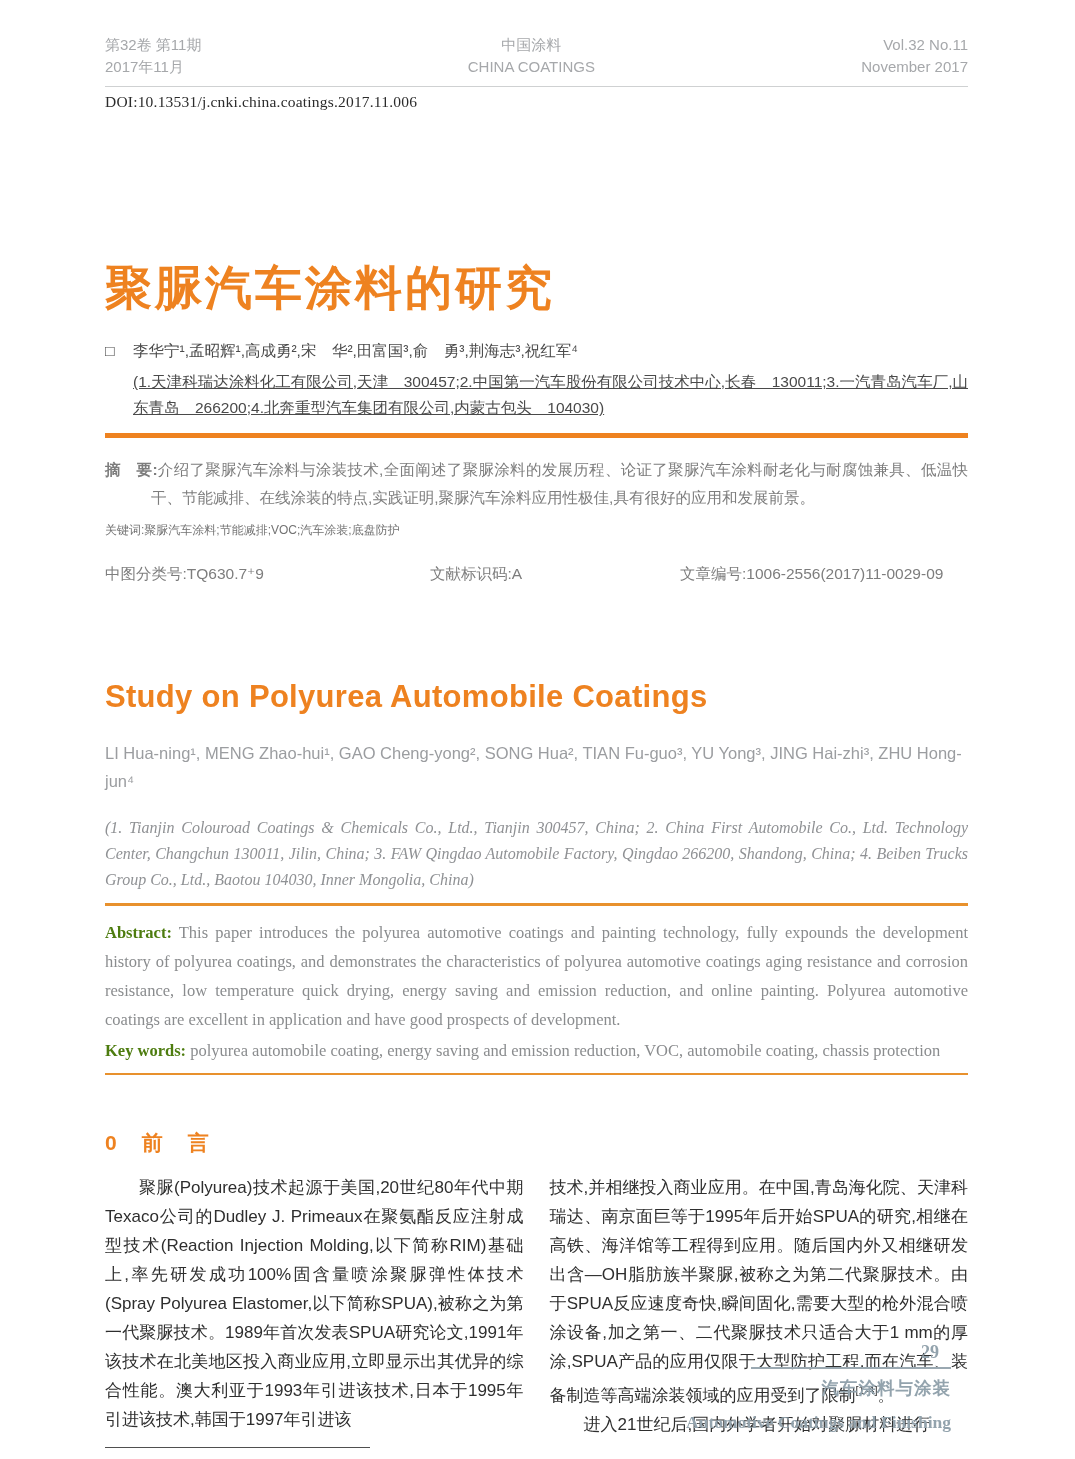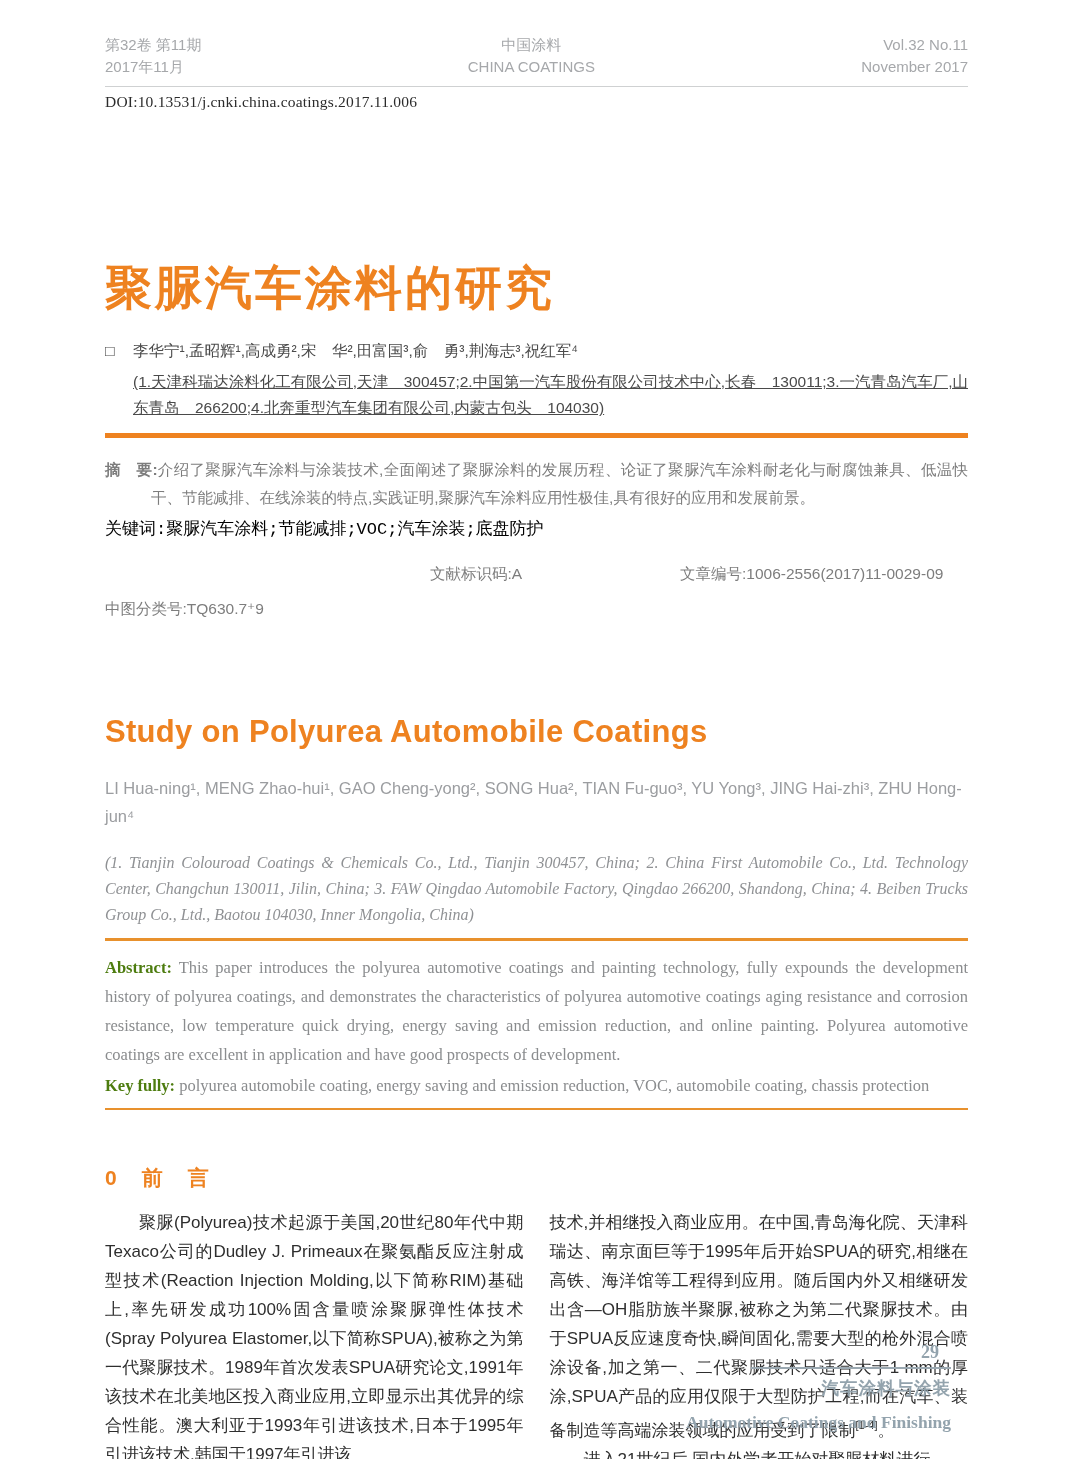--- a/index.html
+++ b/index.html
@@ -45,7 +45,7 @@
     margin-top:18px; color:#7d7d7d; font-size:15.5px; line-height:28px;
     padding-left:46px; text-indent:-46px; text-align:justify;
   }
-  .cn-keywords { margin-top:4px; color:#000000; font-size:17px; line-height:28px;font-family:Liberation Mono, monospace; }
+  .cn-keywords { margin-top:4px; color:#737373; font-size:12px; line-height:28px; }
   .cn-class { margin-top:20px; display:flex; color:#7d7d7d; font-size:15.5px; }
   .cn-class .i1 { width:325px;margin-top:35px; }
   .cn-class .i2 { width:250px; }

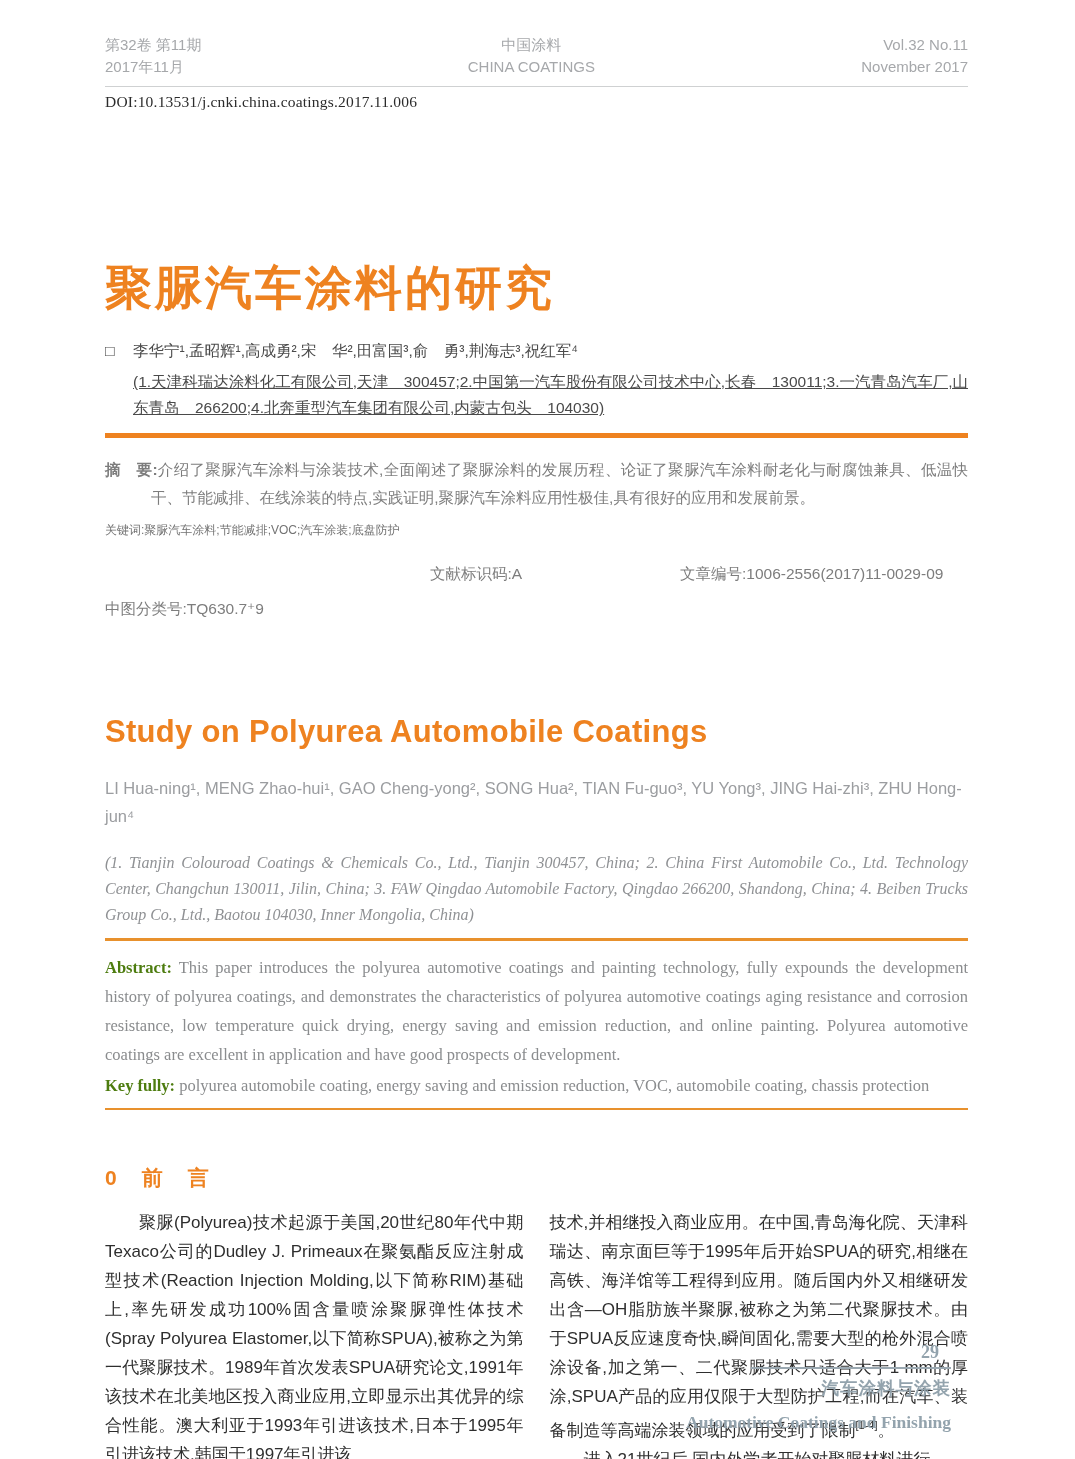--- a/index.html
+++ b/index.html
@@ -47,7 +47,7 @@
   }
   .cn-keywords { margin-top:4px; color:#737373; font-size:12px; line-height:28px; }
   .cn-class { margin-top:20px; display:flex; color:#7d7d7d; font-size:15.5px; }
-  .cn-class .i1 { width:325px;margin-top:35px; }
+  .cn-class .i1 { width:325px; }
   .cn-class .i2 { width:250px; }
   .cn-class .i3 { flex:1; }
 

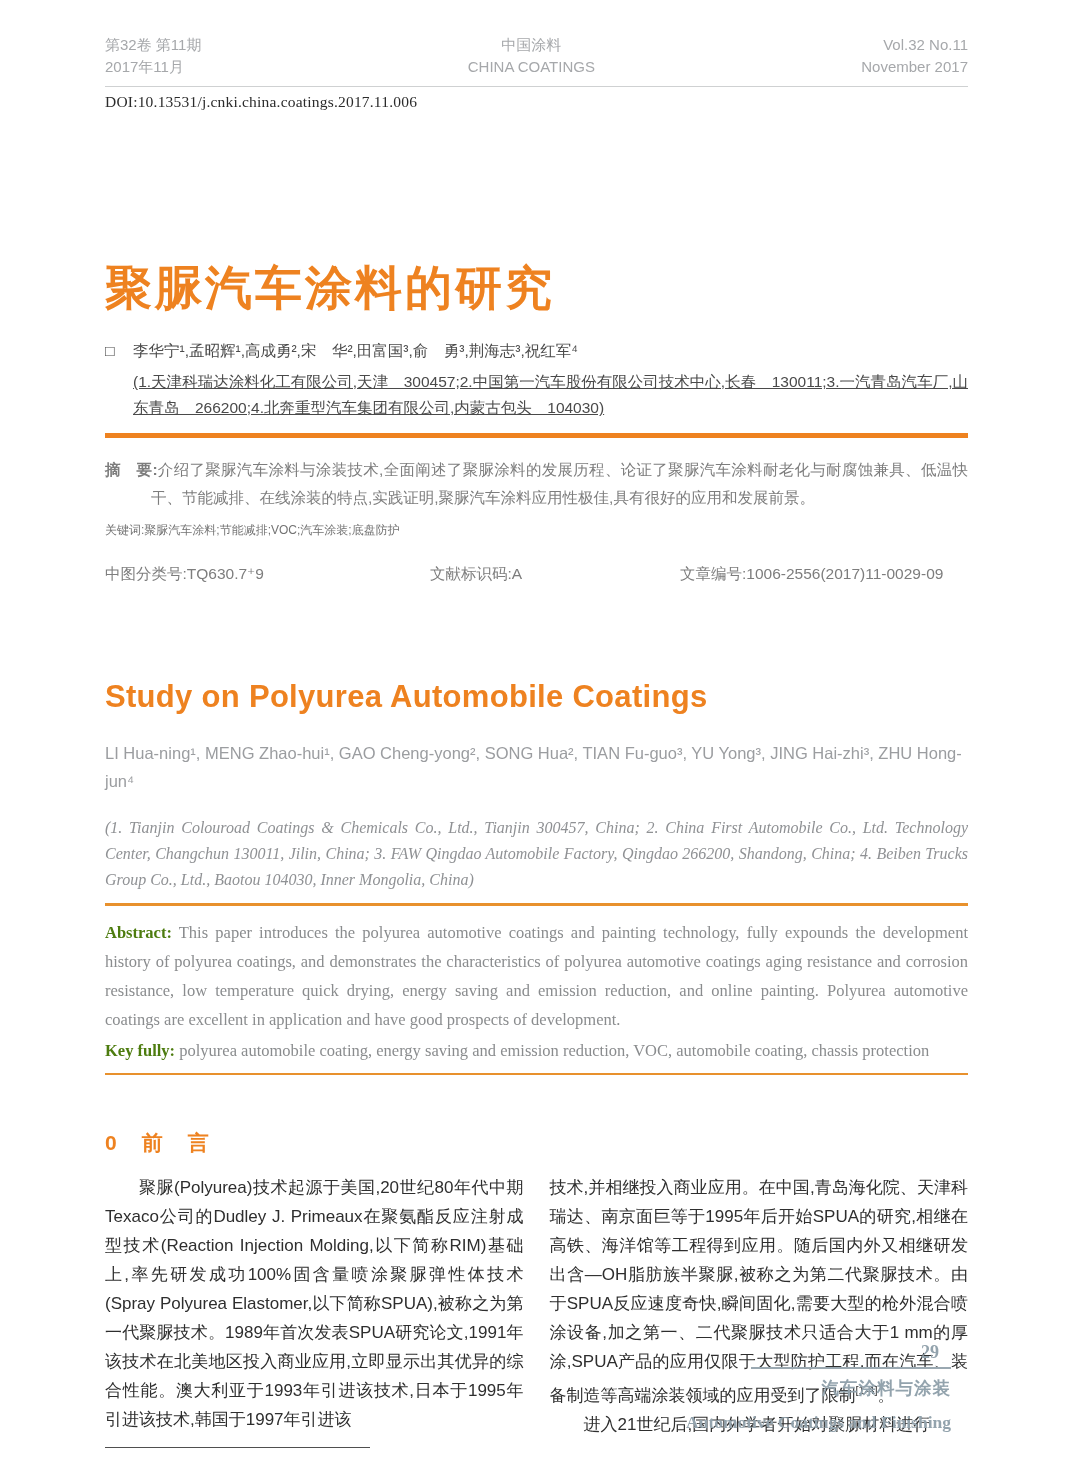--- a/index.html
+++ b/index.html
@@ -152,7 +152,7 @@
 
     <p class="en-abstract"><b>Abstract:</b><span> This paper introduces the polyurea automotive coatings and painting technology, fully expounds the development history of polyurea coatings, and demonstrates the characteristics of polyurea automotive coatings aging resistance and corrosion resistance, low temperature quick drying, energy saving and emission reduction, and online painting. Polyurea automotive coatings are excellent in application and have good prospects of development.</span></p>
 
-    <p class="en-keywords"><b>Key fully:</b><span> polyurea automobile coating, energy saving and emission reduction, VOC, automobile coating, chassis protection</span></p>
+    <p class="en-keywords"><b>Key words:</b><span> polyurea automobile coating, energy saving and emission reduction, VOC, automobile coating, chassis protection</span></p>
 
     <div class="rule-c"></div>
 

